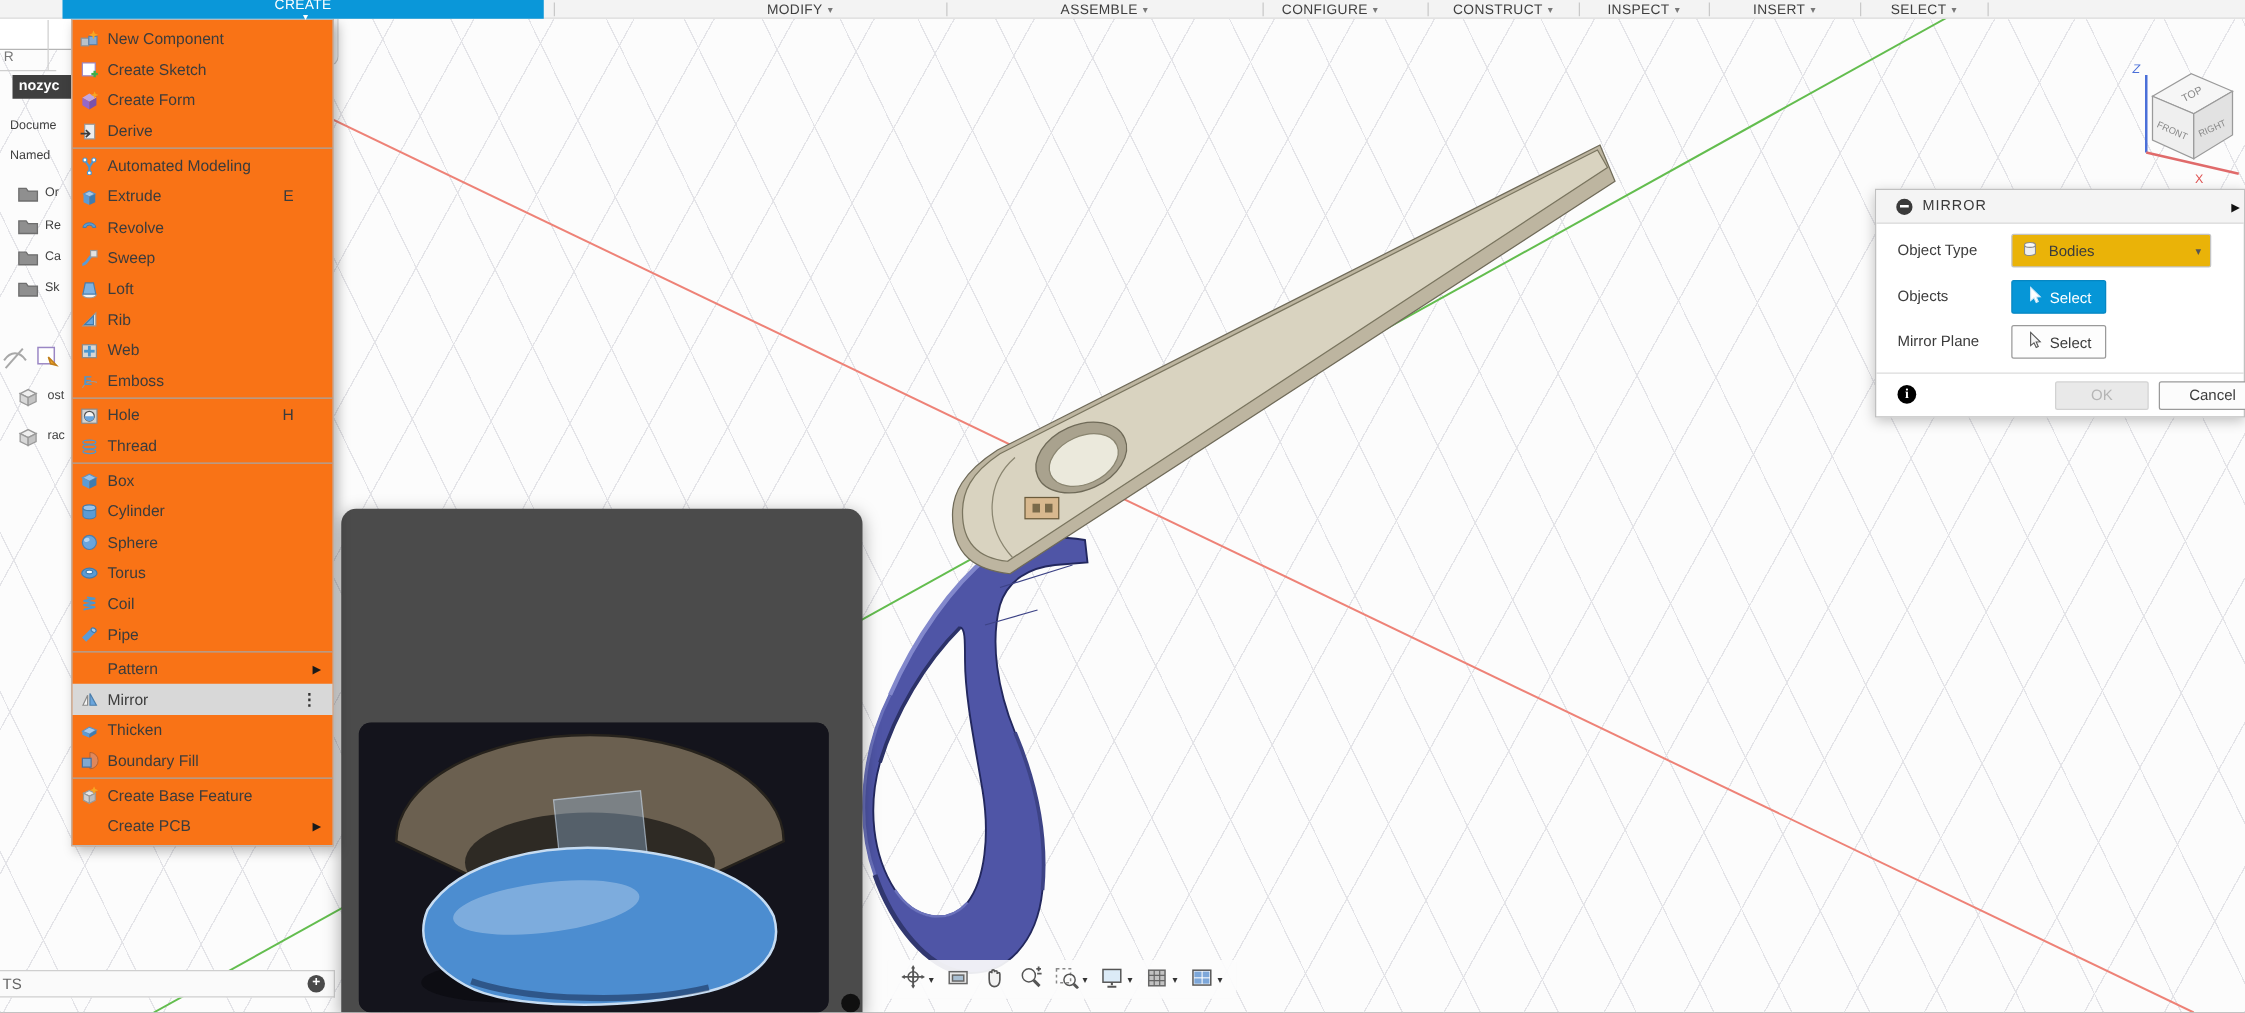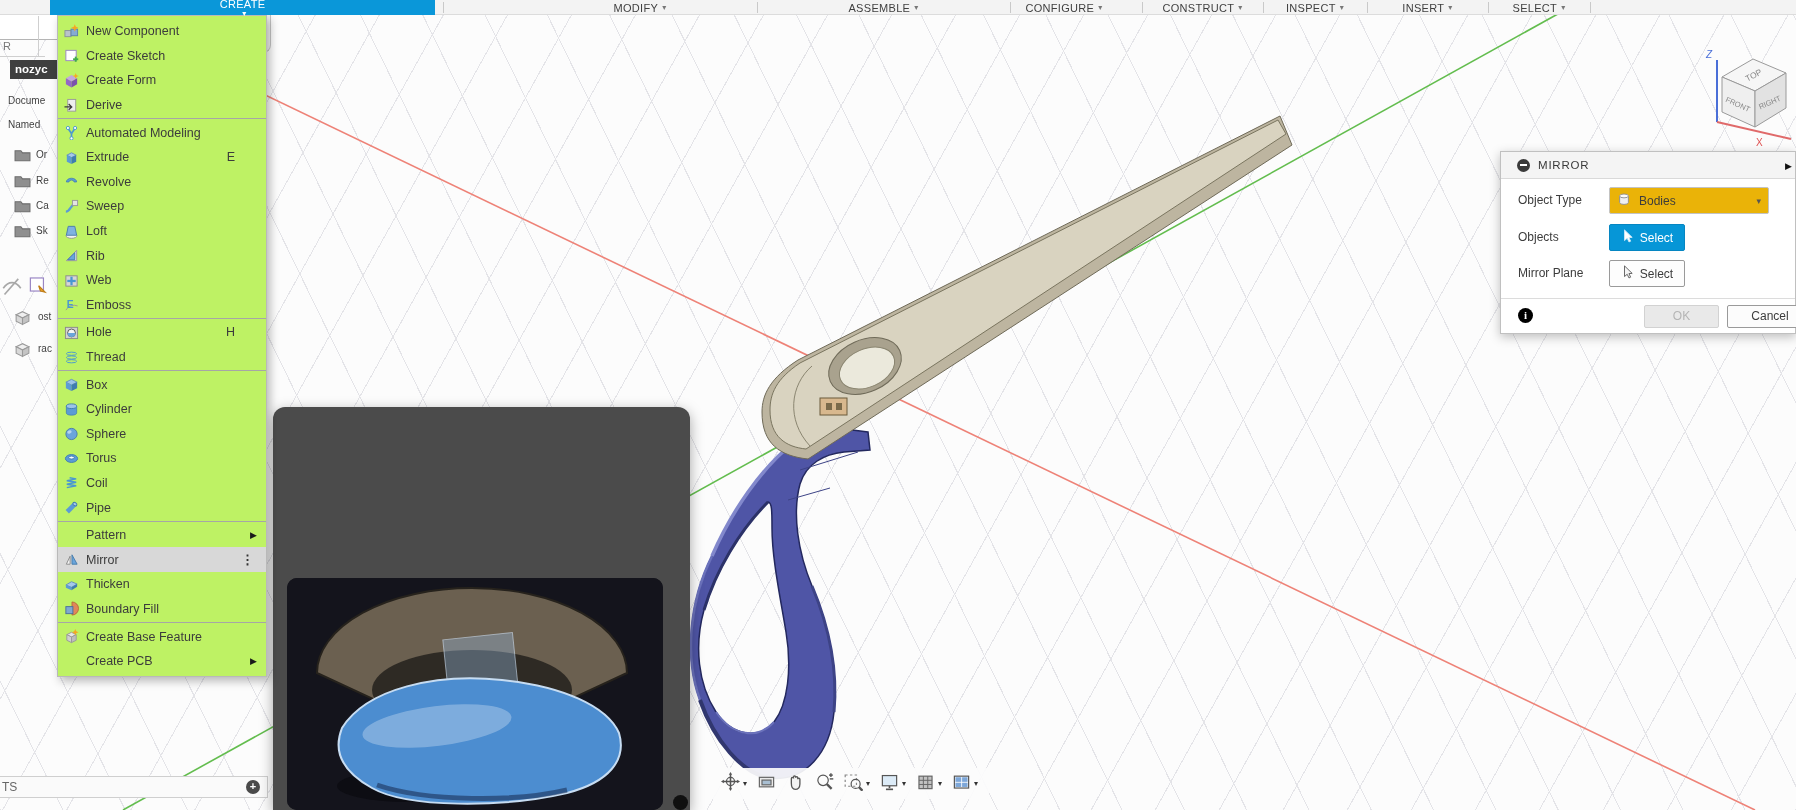--- a/index.html
+++ b/index.html
@@ -42,7 +42,7 @@
   .bicon{position:absolute;width:17px;height:17px;}
 
   
-  .menu{position:absolute;left:57px;top:15px;width:210px;background:#bef264;
+  .menu{position:absolute;left:57px;top:15px;width:210px;background:#f97316;
         border:1px solid #b9b9b9;box-shadow:3px 4px 9px rgba(0,0,0,.28);
         padding:3px 0;z-index:50;}
   .mi{position:relative;height:24.6px;display:flex;align-items:center;padding-left:5px;cursor:default;}

